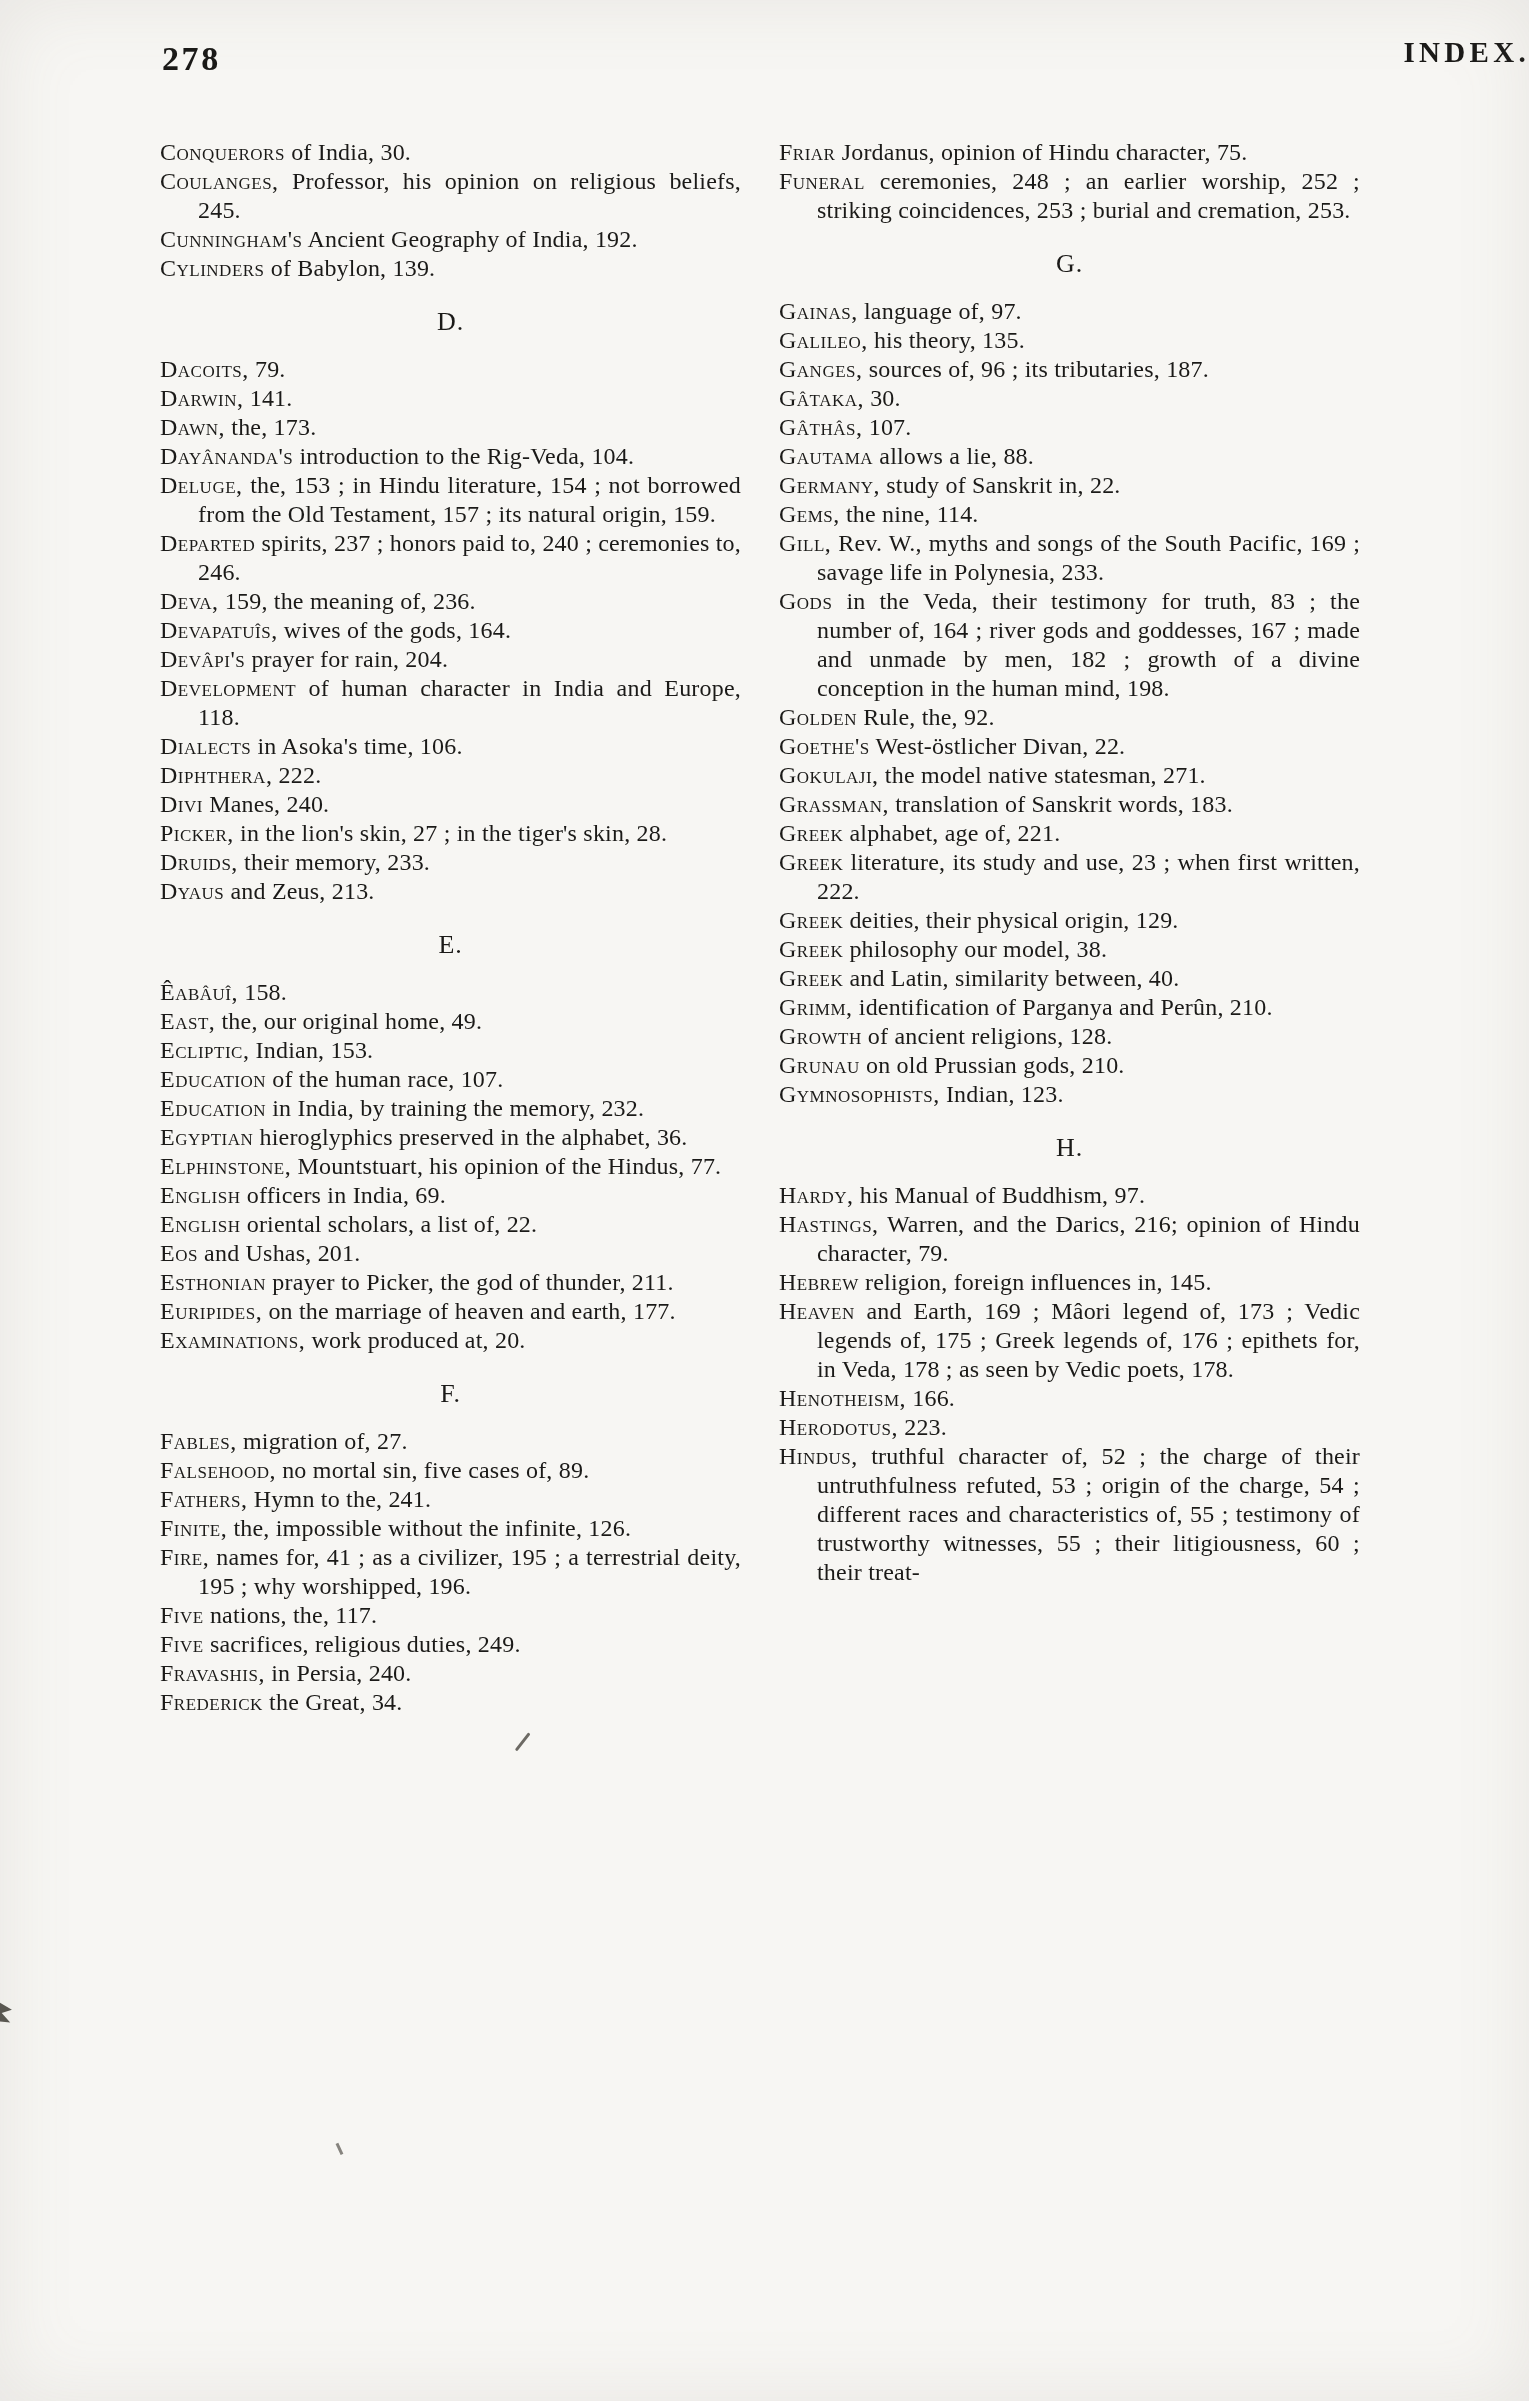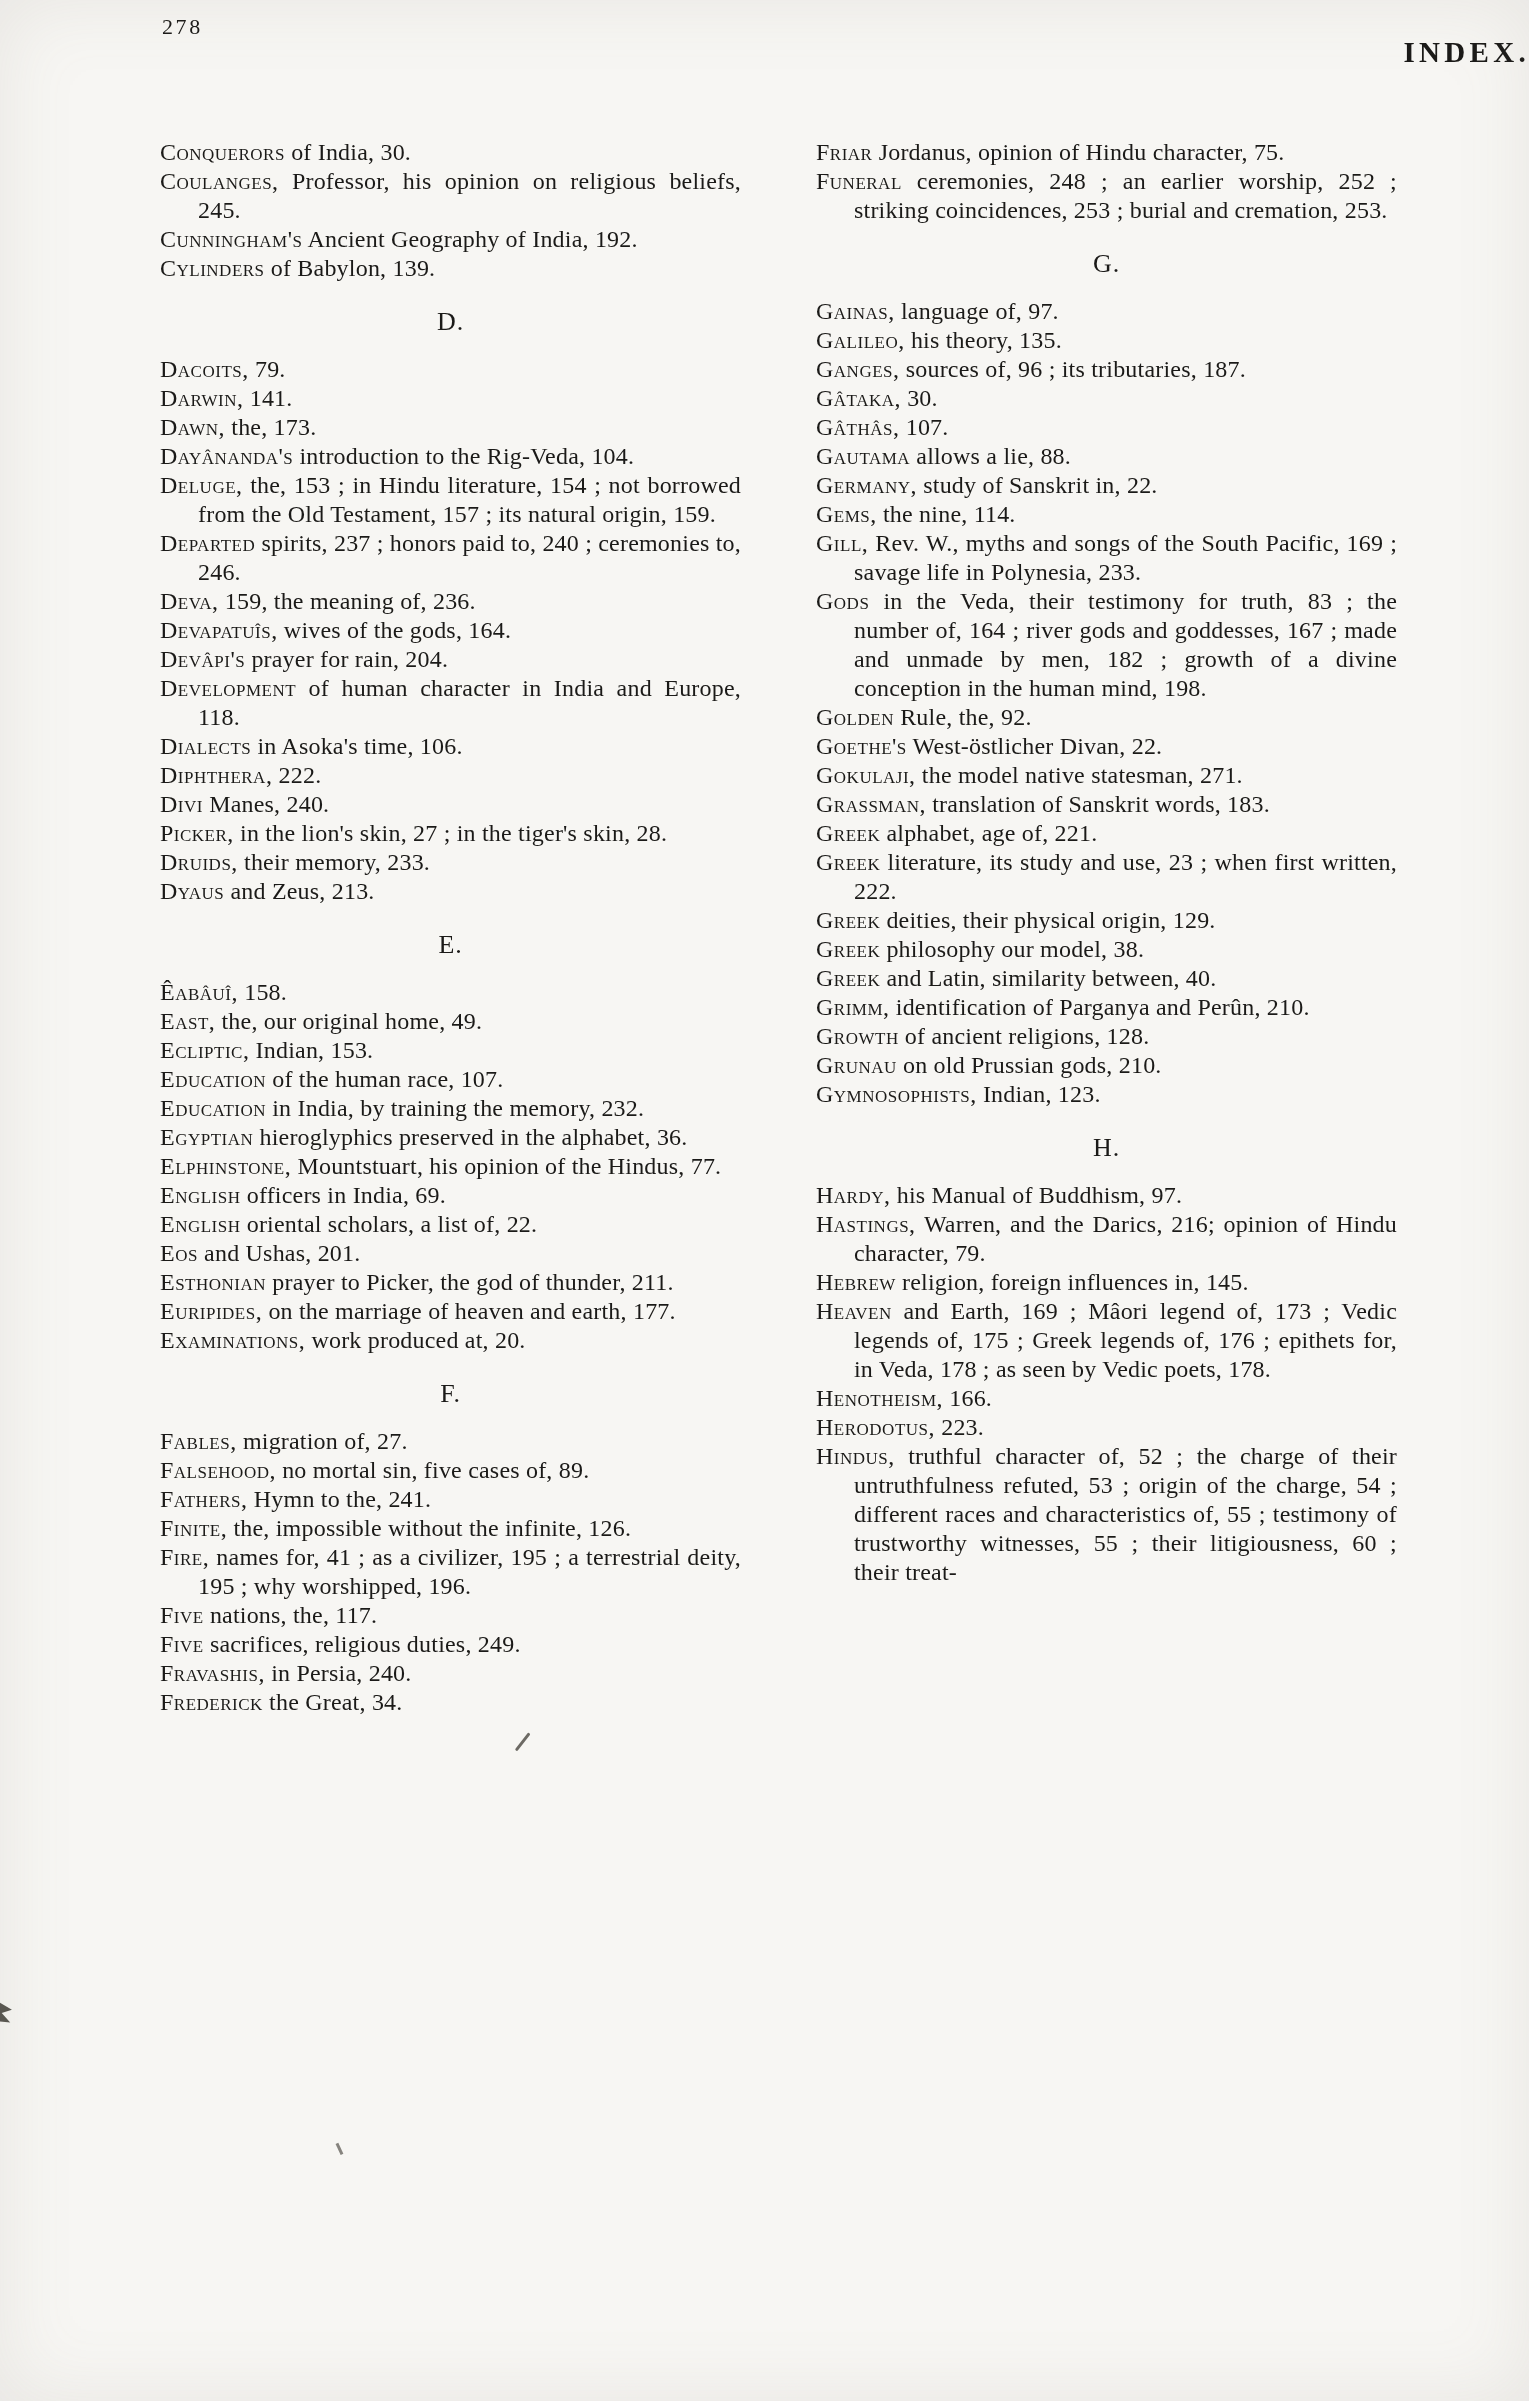--- a/index.html
+++ b/index.html
@@ -24,10 +24,10 @@
   }
   .page-num {
     position:absolute;
-    top:14px; left:162px;
-    font-size:22px;
+    top:40px; left:162px;
+    font-size:34px;
     letter-spacing:2.6px;
-    font-weight:400;
+    font-weight:700;
   }
   .page-title {
     position:absolute;

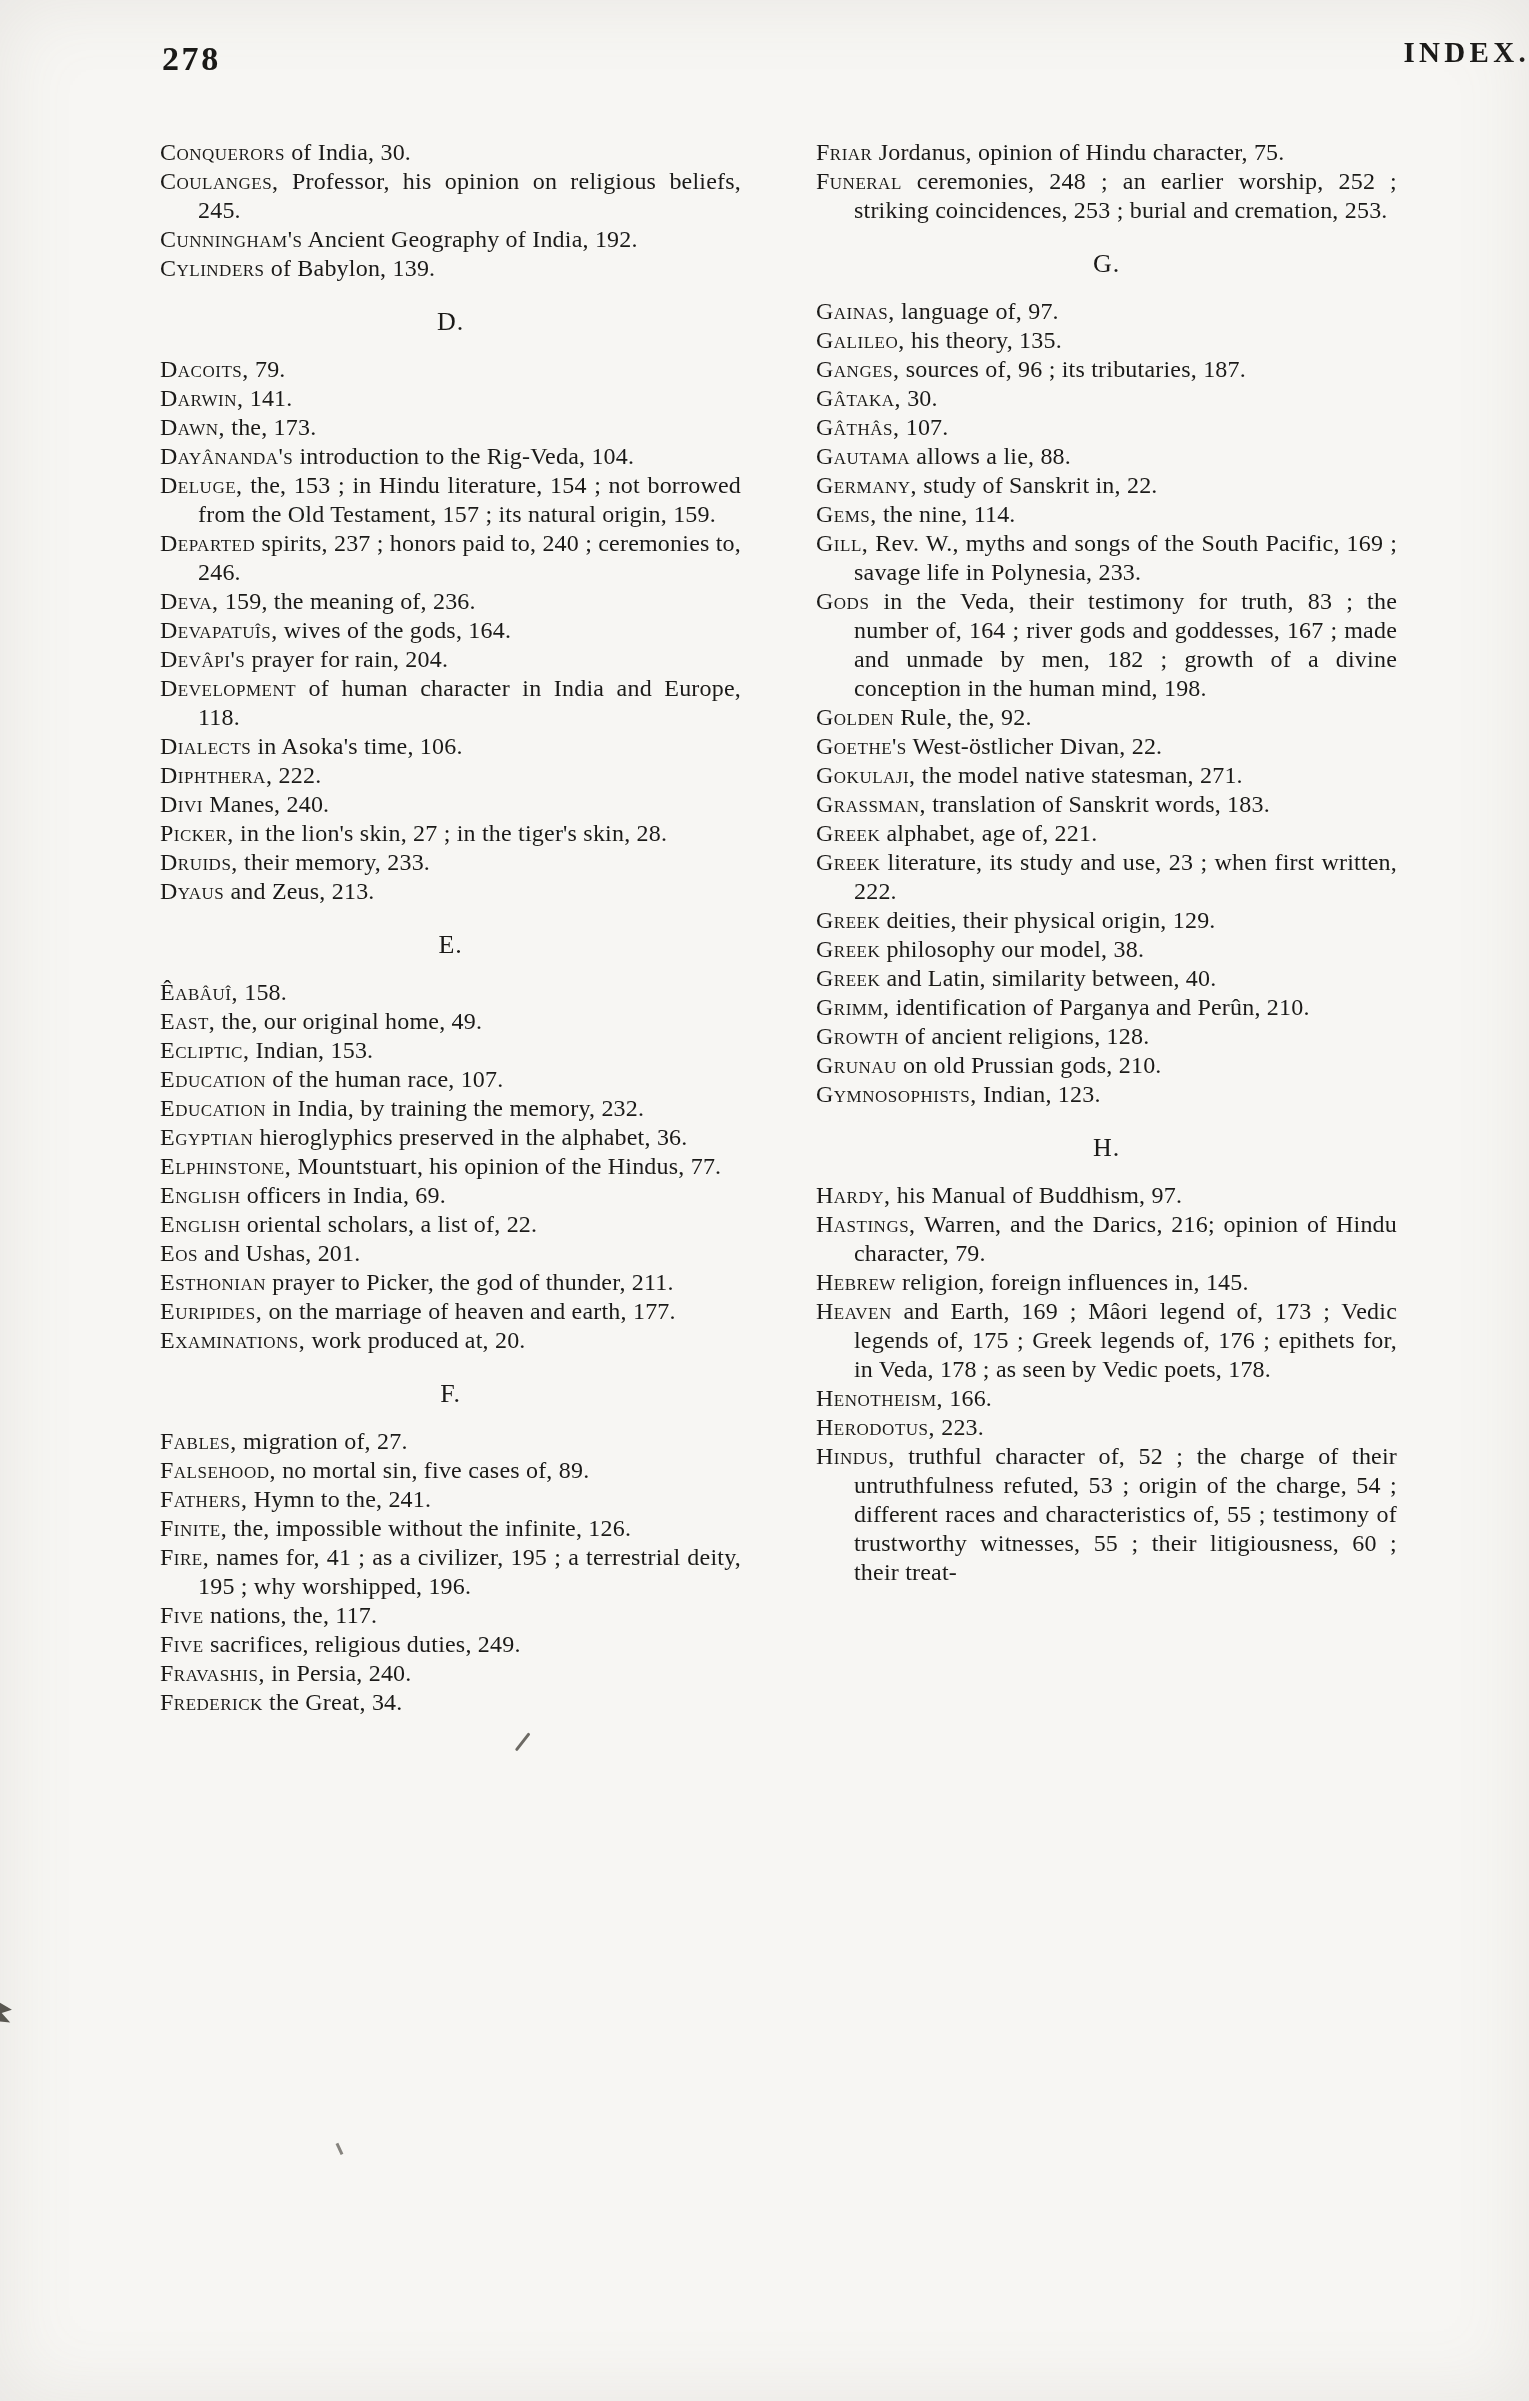--- a/index.html
+++ b/index.html
@@ -43,7 +43,7 @@
     left:160px;
     width:1212px;
     display:flex;
-    gap:75px;
+    gap:38px;
   }
   .col {
     width:581px;

